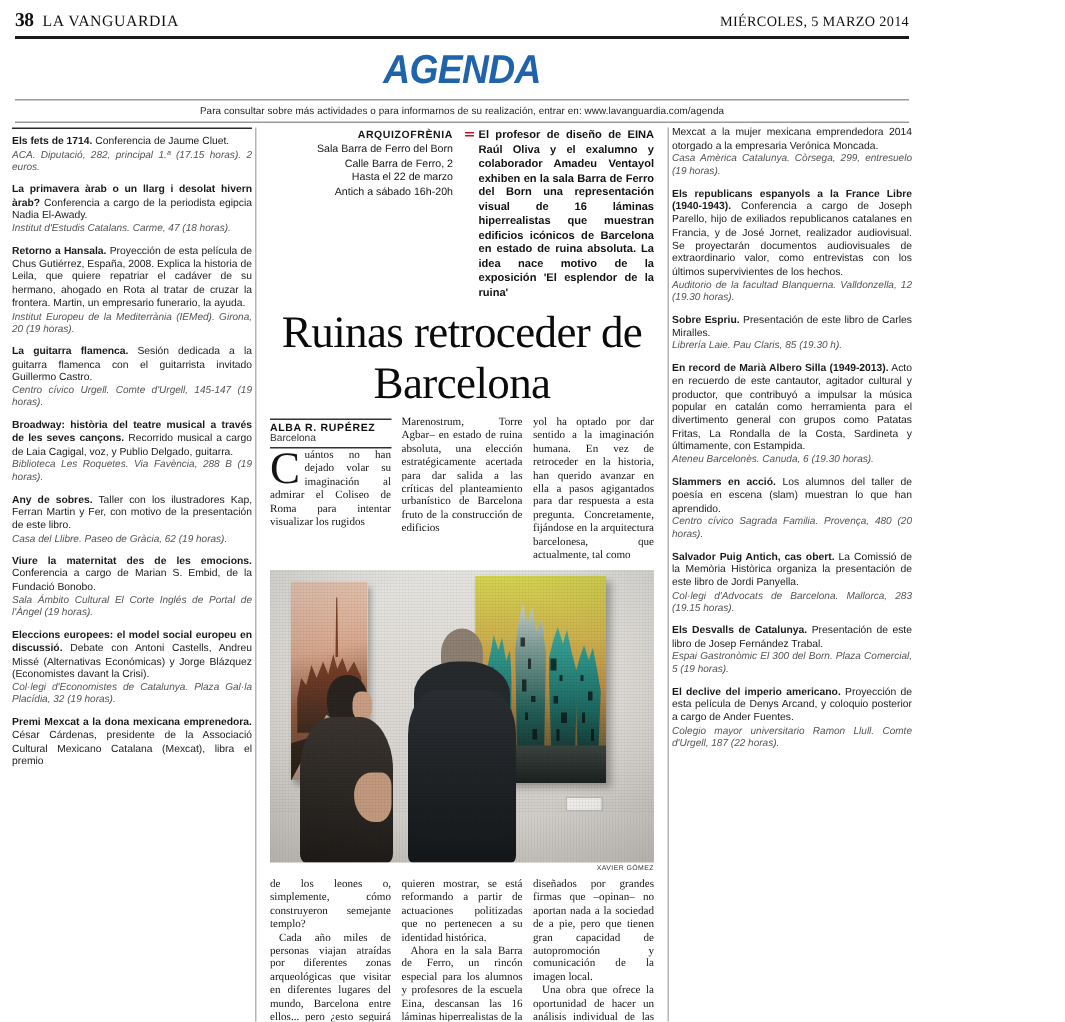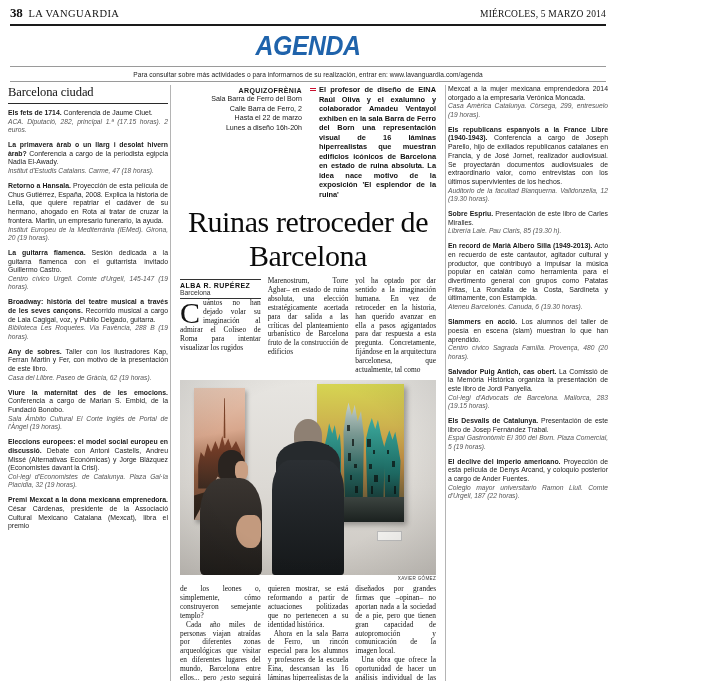--- a/index.html
+++ b/index.html
@@ -222,7 +222,6 @@
   <div class="grid">
 
     <div class="col-listings">
-      <div class="listings-head">Barcelona ciudad</div>
       <div class="listings-head-rule"></div>
       <div id="left-entries">
           <div class="entry">

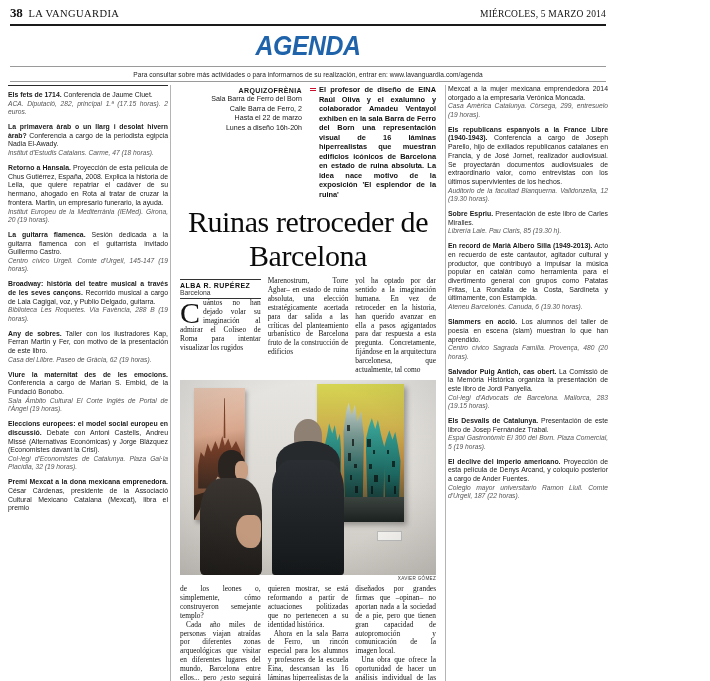--- a/index.html
+++ b/index.html
@@ -272,7 +272,7 @@
           <div>Sala Barra de Ferro del Born</div>
           <div>Calle Barra de Ferro, 2</div>
           <div>Hasta el 22 de marzo</div>
-          <div>Lunes a diseño 16h-20h</div>
+          <div>Antich a sábado 16h-20h</div>
         </div>
         <div class="art-lead">
           <span class="lead-mark">

